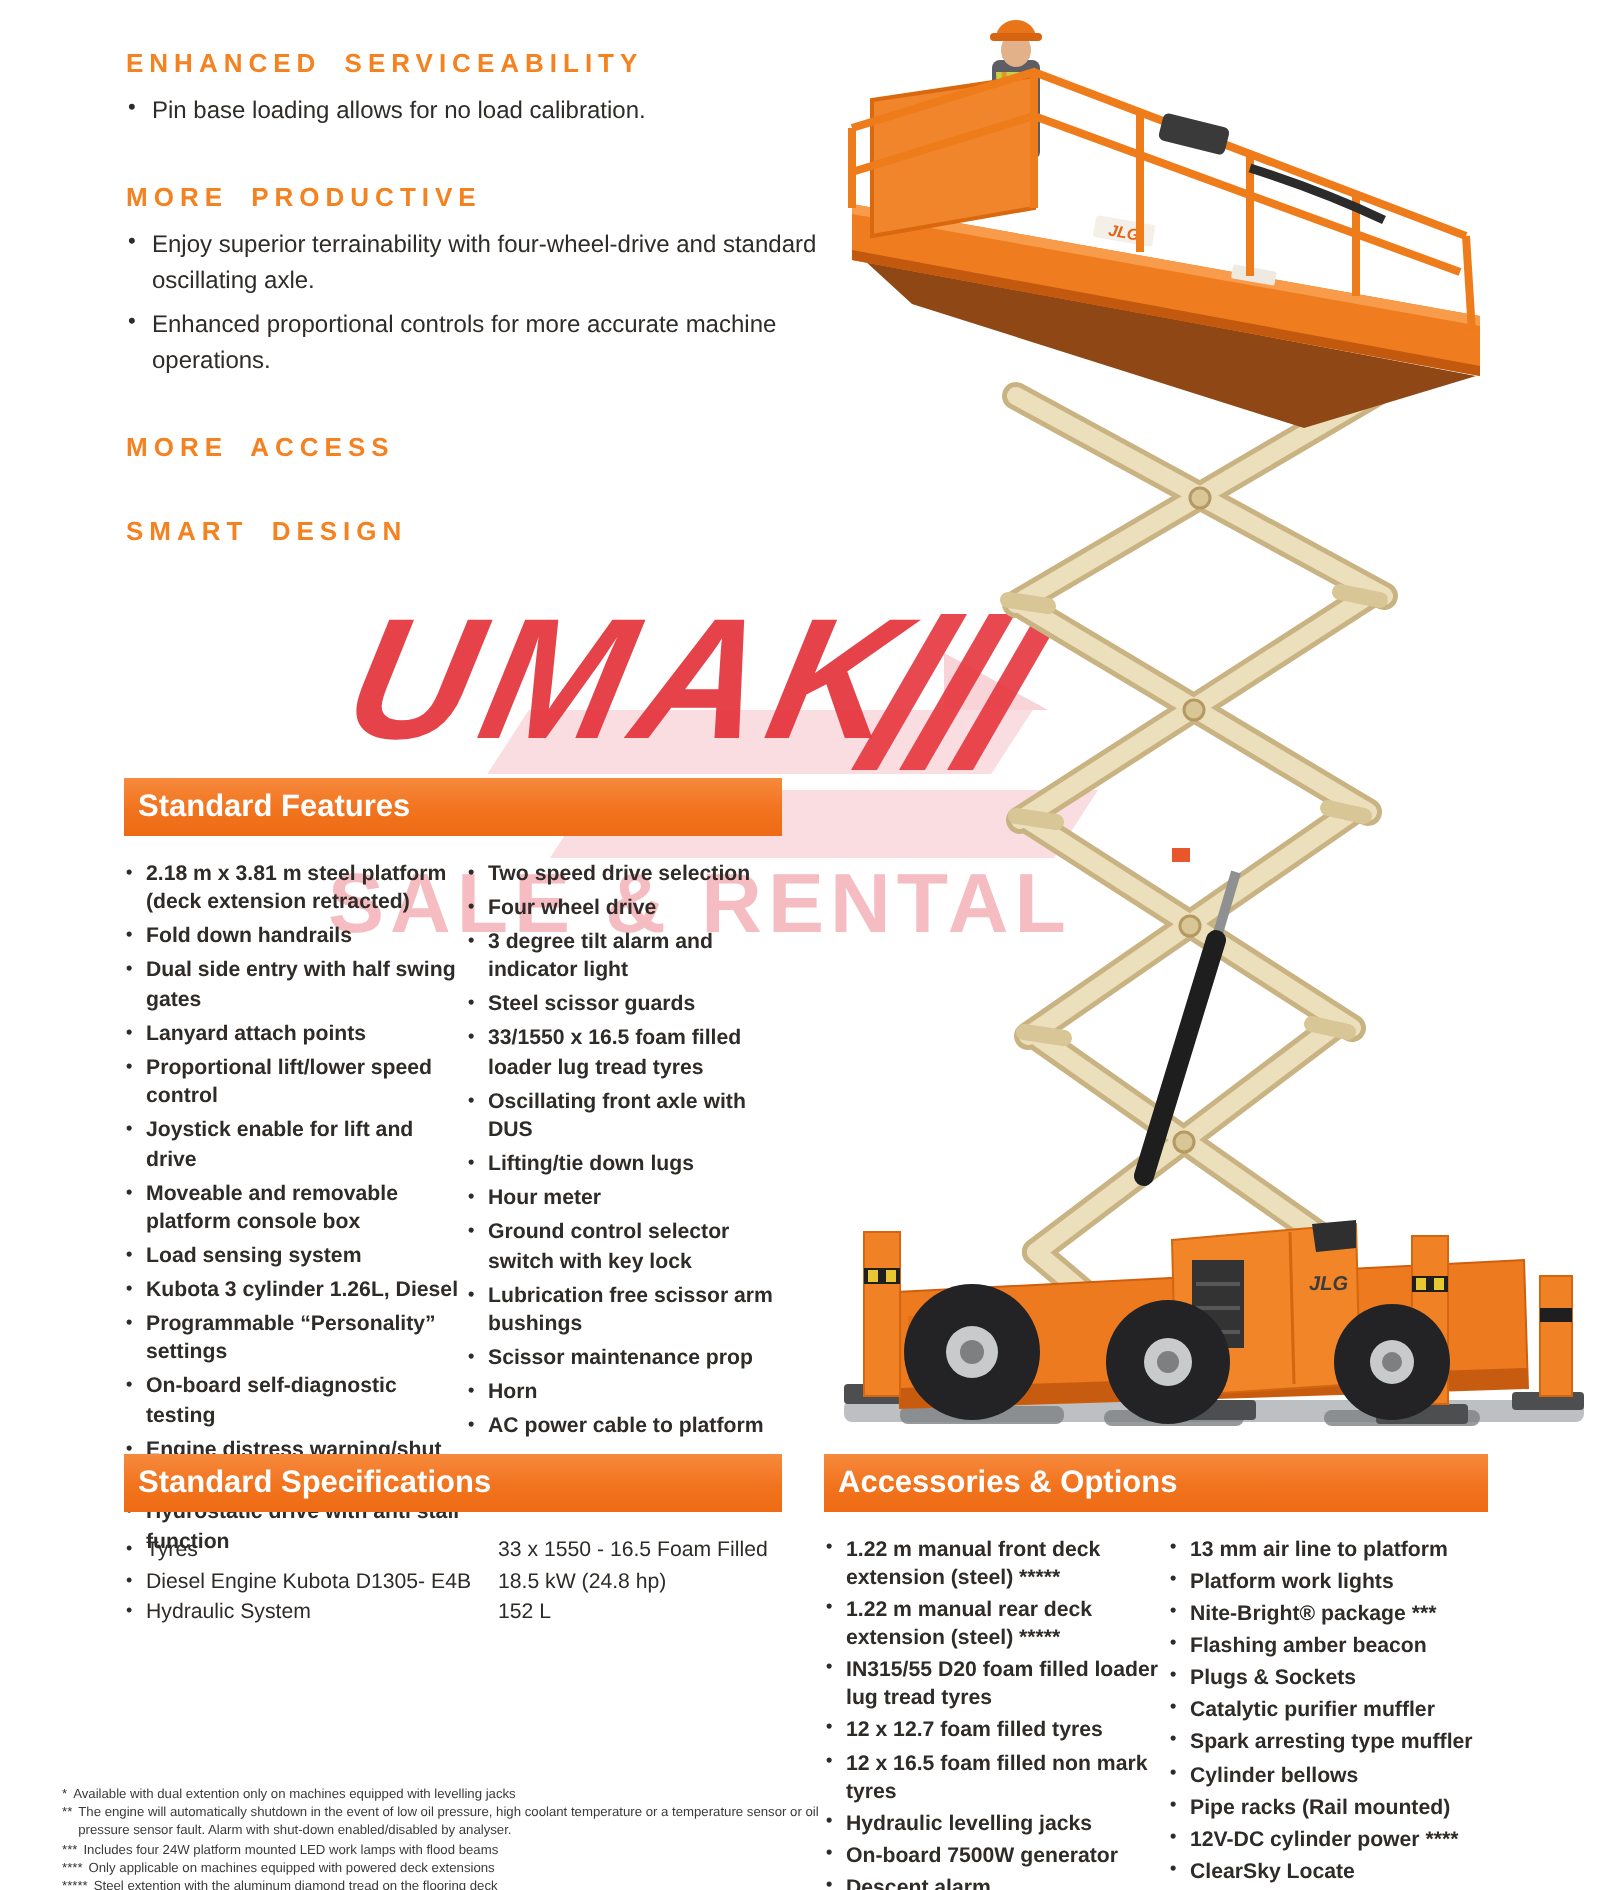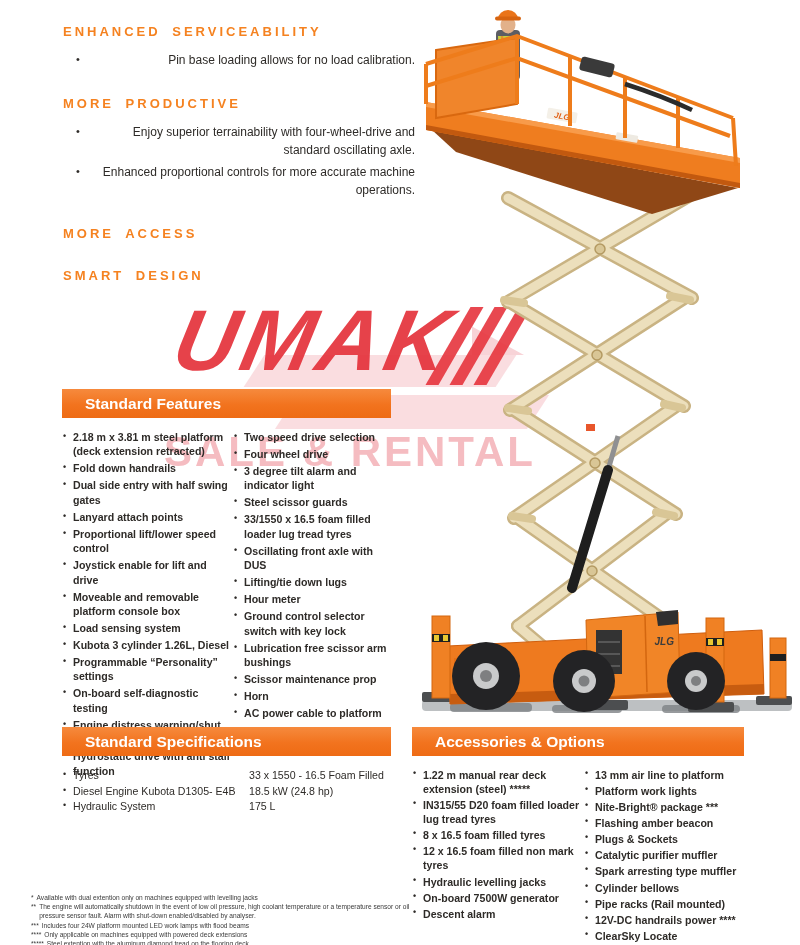--- a/index.html
+++ b/index.html
@@ -30,7 +30,7 @@
   .intro{margin:0 0 27px 0;}
   .intro h2{margin:0 0 7px 0;font-size:13px;font-weight:bold;letter-spacing:3px;word-spacing:5px;
             color:var(--heading_orange,#f58220);}
-  ul.blist{list-style:none;margin:12px;padding:0;text-align:right;}
+  ul.blist{list-style:none;margin:0;padding:0;}
   ul.blist li{position:relative;padding-left:13px;margin:0 0 3px 0;font-size:12px;line-height:1.52;}
   ul.blist li::before{content:"\2022";position:absolute;left:1px;top:0;font-size:11px;color:#2e2b28;}
 

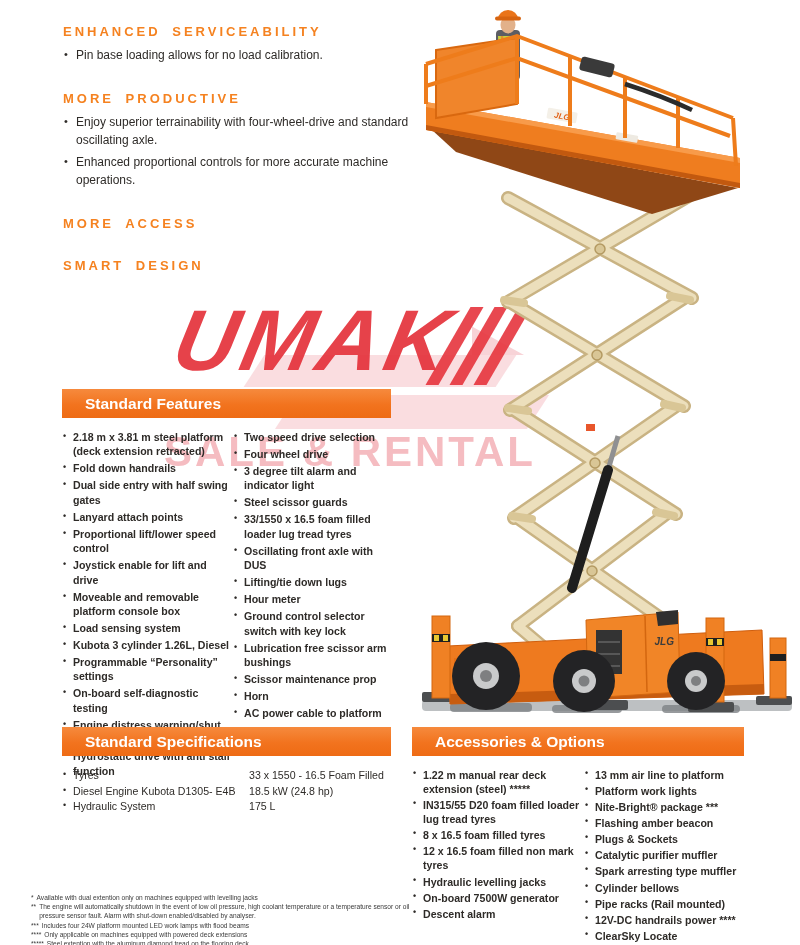--- a/index.html
+++ b/index.html
@@ -35,7 +35,7 @@
   ul.blist li::before{content:"\2022";position:absolute;left:1px;top:0;font-size:11px;color:#2e2b28;}
 
   
-  .bar{height:29px;line-height:29px;padding-left:23px;color:#fff;font-size:15.5px;font-weight:bold;
+  .bar{height:29px;line-height:29px;padding-left:7px;color:#fff;font-size:15.5px;font-weight:bold;
        background:linear-gradient(180deg,#f68a3d 0%,var(--accent_orange,#f2731e) 55%,#ee6b14 100%);}
 
   

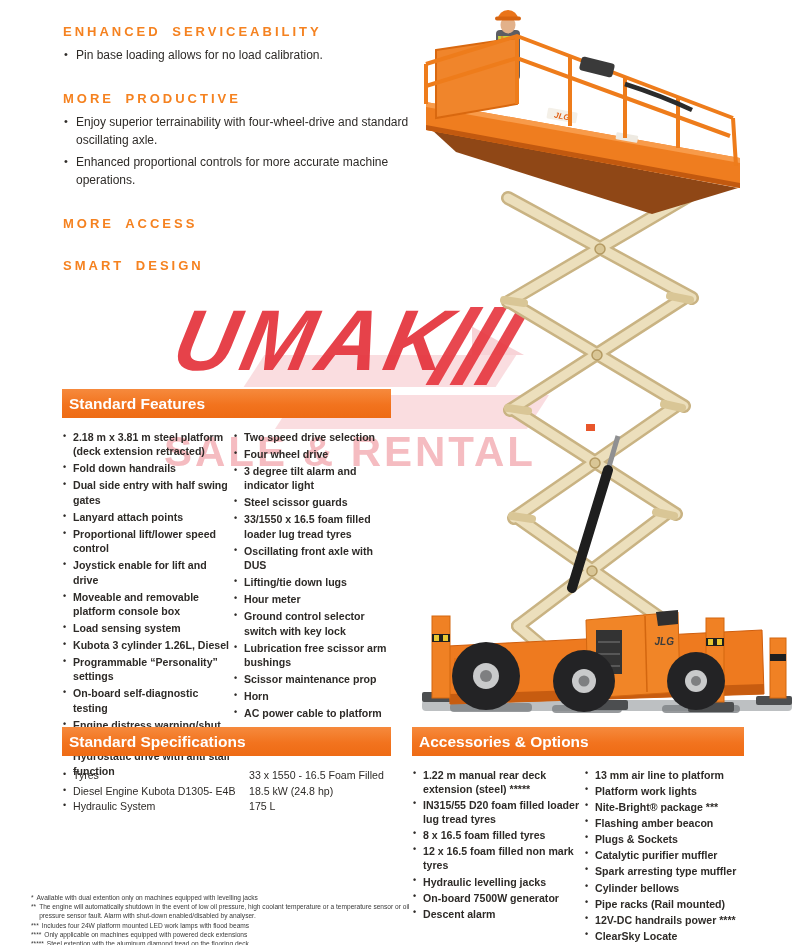--- a/index.html
+++ b/index.html
@@ -302,6 +302,7 @@
     <div class="cols">
       <ul class="slist c1">
 
+      <li>1.22 m manual front deck extension (steel) *****</li>
           <li>1.22 m manual rear deck extension (steel) *****</li>
           <li>IN315/55 D20 foam filled loader lug tread tyres</li>
           <li>8 x 16.5 foam filled tyres</li>

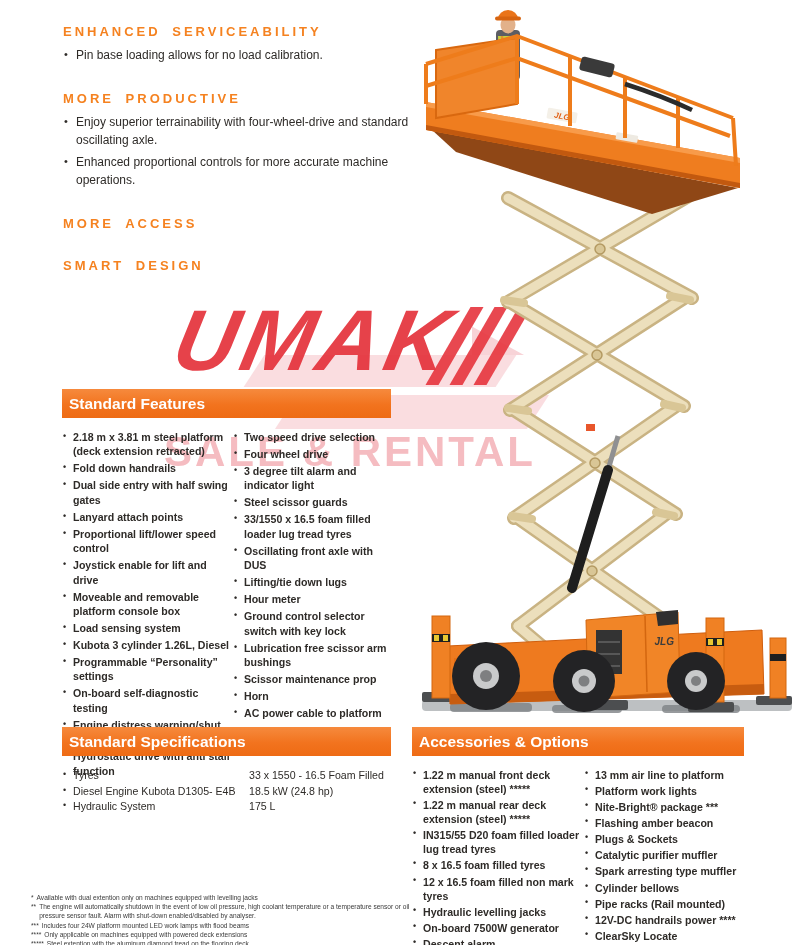--- a/index.html
+++ b/index.html
@@ -292,7 +292,7 @@
 
         <li>
           <span class="spec-label">Hydraulic System</span>
-          <span class="spec-value">175 L</span>
+          <span class="spec-value">152 L</span>
         </li>
       </ul>
   </div>

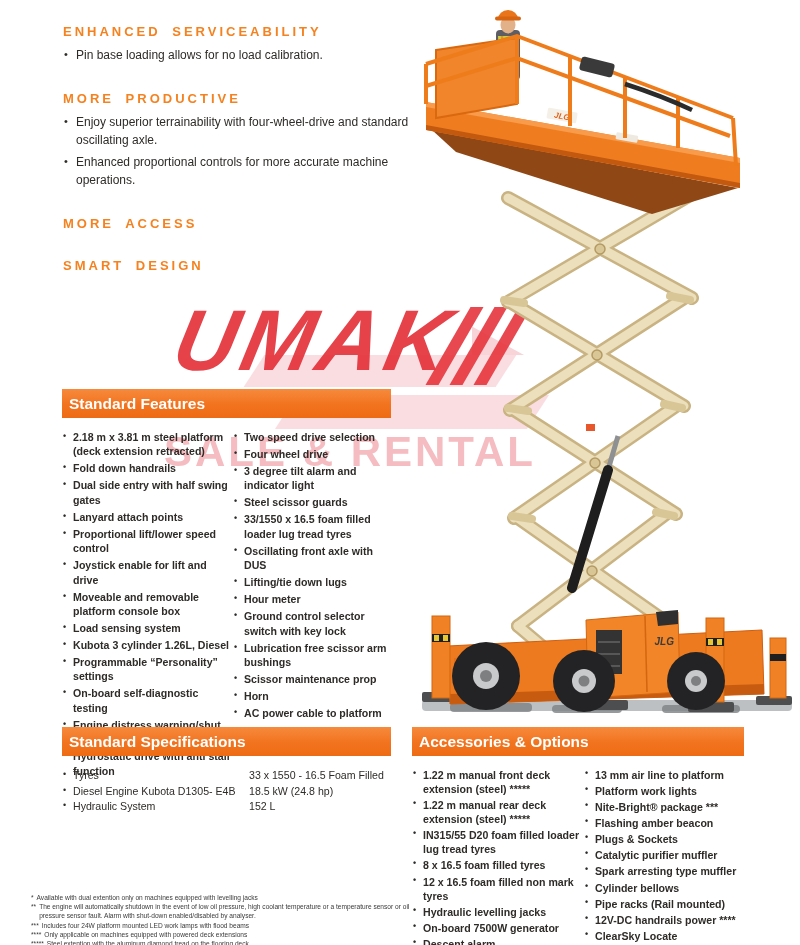--- a/index.html
+++ b/index.html
@@ -305,7 +305,7 @@
       <li>1.22 m manual front deck extension (steel) *****</li>
           <li>1.22 m manual rear deck extension (steel) *****</li>
           <li>IN315/55 D20 foam filled loader lug tread tyres</li>
-          <li>8 x 16.5 foam filled tyres</li>
+          <li>12 x 12.7 foam filled tyres</li>
           <li>12 x 16.5 foam filled non mark tyres</li>
           <li>Hydraulic levelling jacks</li>
           <li>On-board 7500W generator</li>

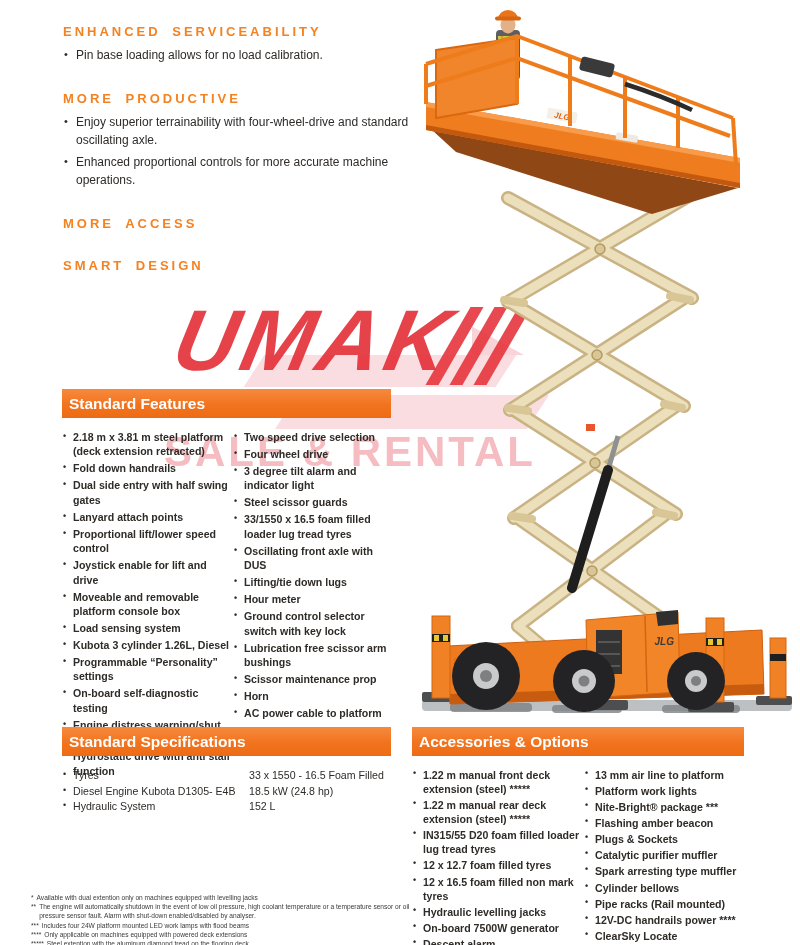--- a/index.html
+++ b/index.html
@@ -322,7 +322,7 @@
           <li>Spark arresting type muffler</li>
           <li>Cylinder bellows</li>
           <li>Pipe racks (Rail mounted)</li>
-          <li>12V-DC handrails power ****</li>
+          <li>12V-DC cylinder power ****</li>
           <li>ClearSky Locate</li>
           <li>ClearSky CAN</li>
         </ul>

